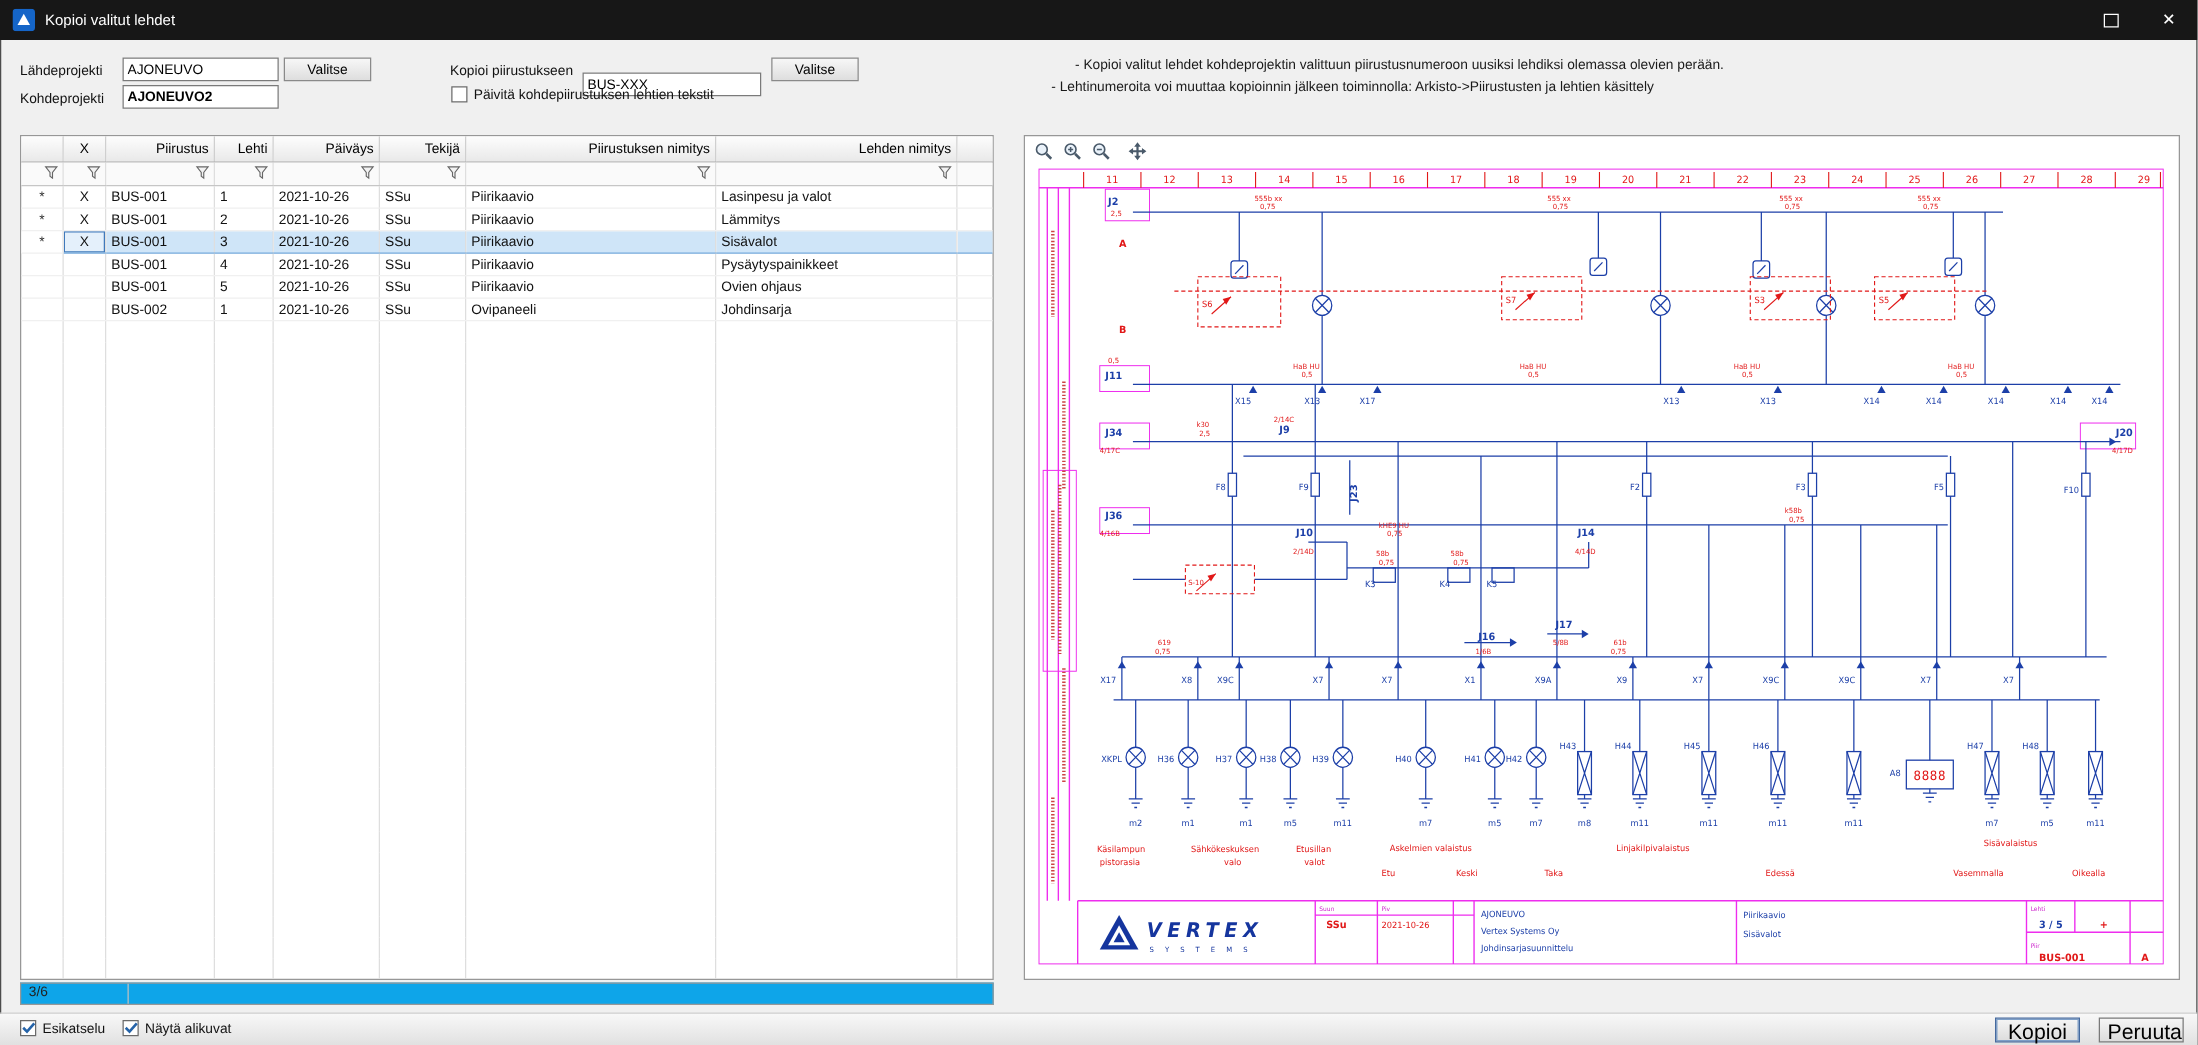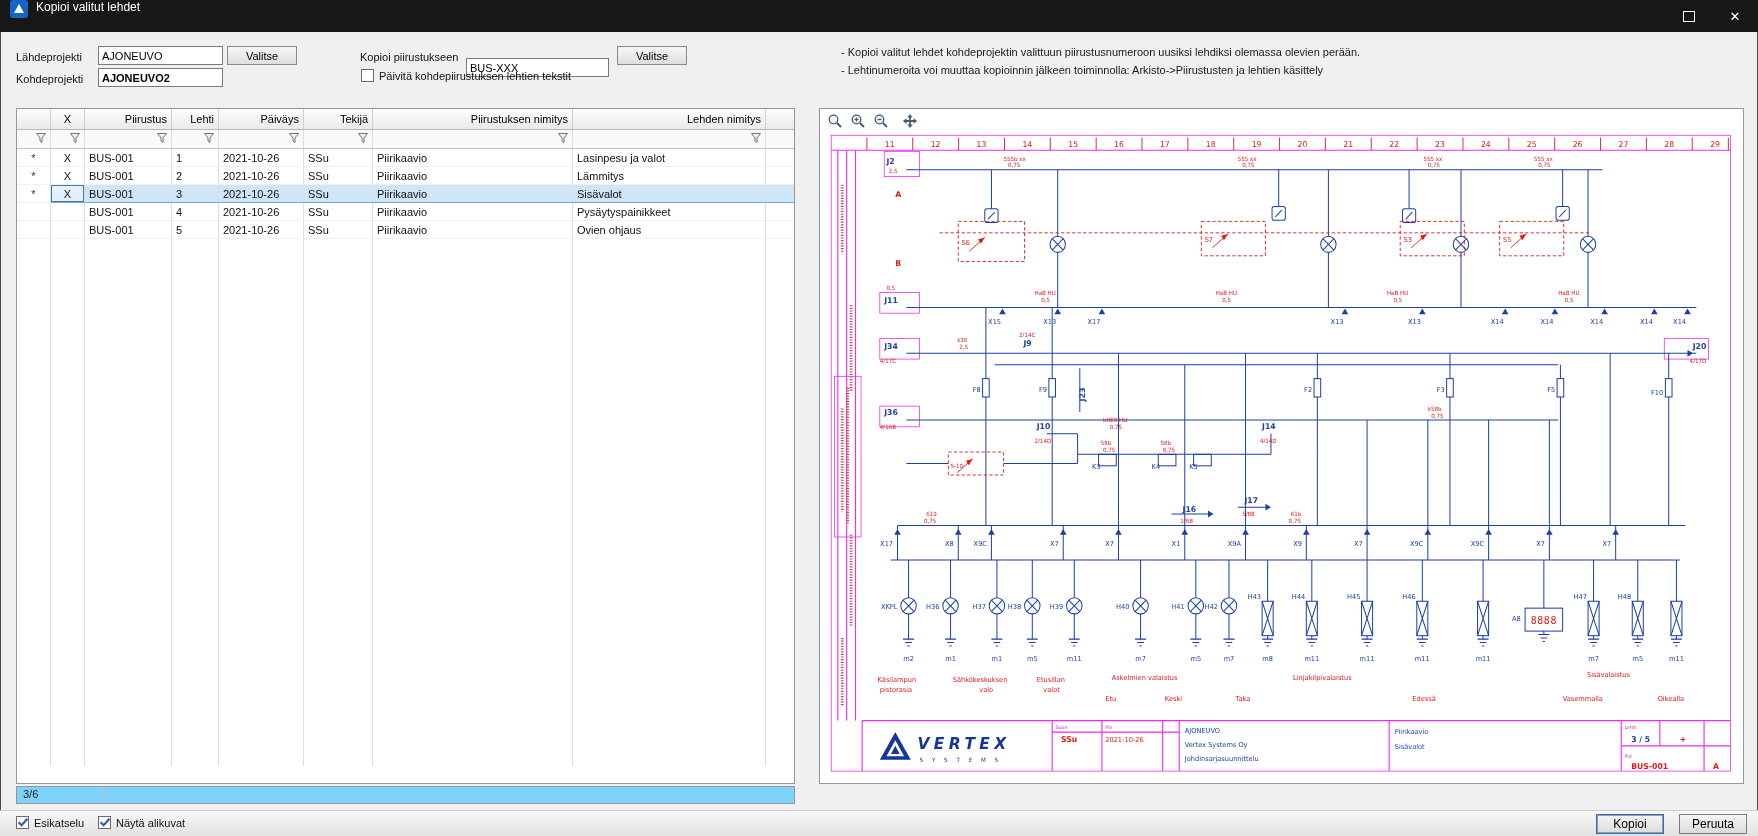--- a/index.html
+++ b/index.html
@@ -6,7 +6,7 @@
   body{width:1758px;height:836px;position:relative;background:#f0f0f0;overflow:hidden;
        font-family:"Liberation Sans","DejaVu Sans",sans-serif;box-shadow:inset 0 0 0 1px #4c4c4c}
   
-  .titlebar{position:absolute;top:0;left:0;width:100%;height:32px;background:#171717;display:flex;color:#fff}
+  .titlebar{position:absolute;top:0;left:0;width:100%;height:32px;background:#171717;display:flex;align-items:center;color:#fff}
   .app-icon{width:18px;height:18px;margin:0 8px 0 10px}
   .title{font-size:12px}
   .tb-controls{margin-left:auto;display:flex;height:32px}

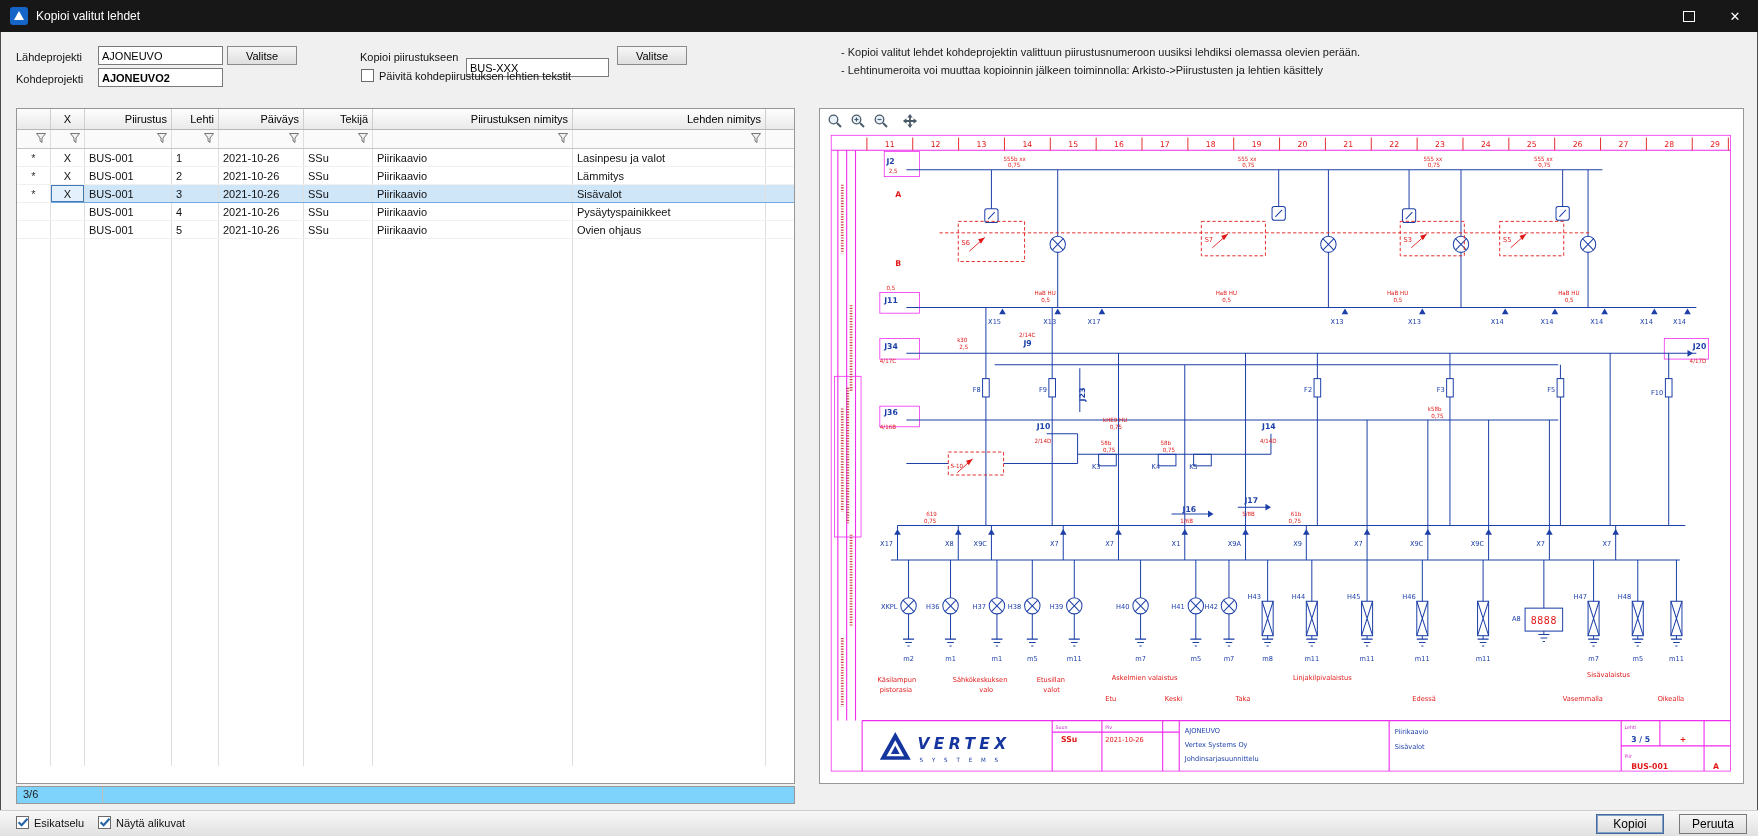--- a/index.html
+++ b/index.html
@@ -97,7 +97,7 @@
   <span>Päivitä kohdepiirustuksen lehtien tekstit</span>
 </label>
 
-<div class="help" style="left:841px;top:46px">- Kopioi valitut lehdet kohdeprojektin valittuun piirustusnumeroon uusiksi lehdiksi olemassa olevien perään.</div>
+<div class="help" style="left:860px;top:46px">- Kopioi valitut lehdet kohdeprojektin valittuun piirustusnumeroon uusiksi lehdiksi olemassa olevien perään.</div>
 <div class="help" style="left:841px;top:64px">- Lehtinumeroita voi muuttaa kopioinnin jälkeen toiminnolla: Arkisto-&gt;Piirustusten ja lehtien käsittely</div>
 
 <div class="table-panel">

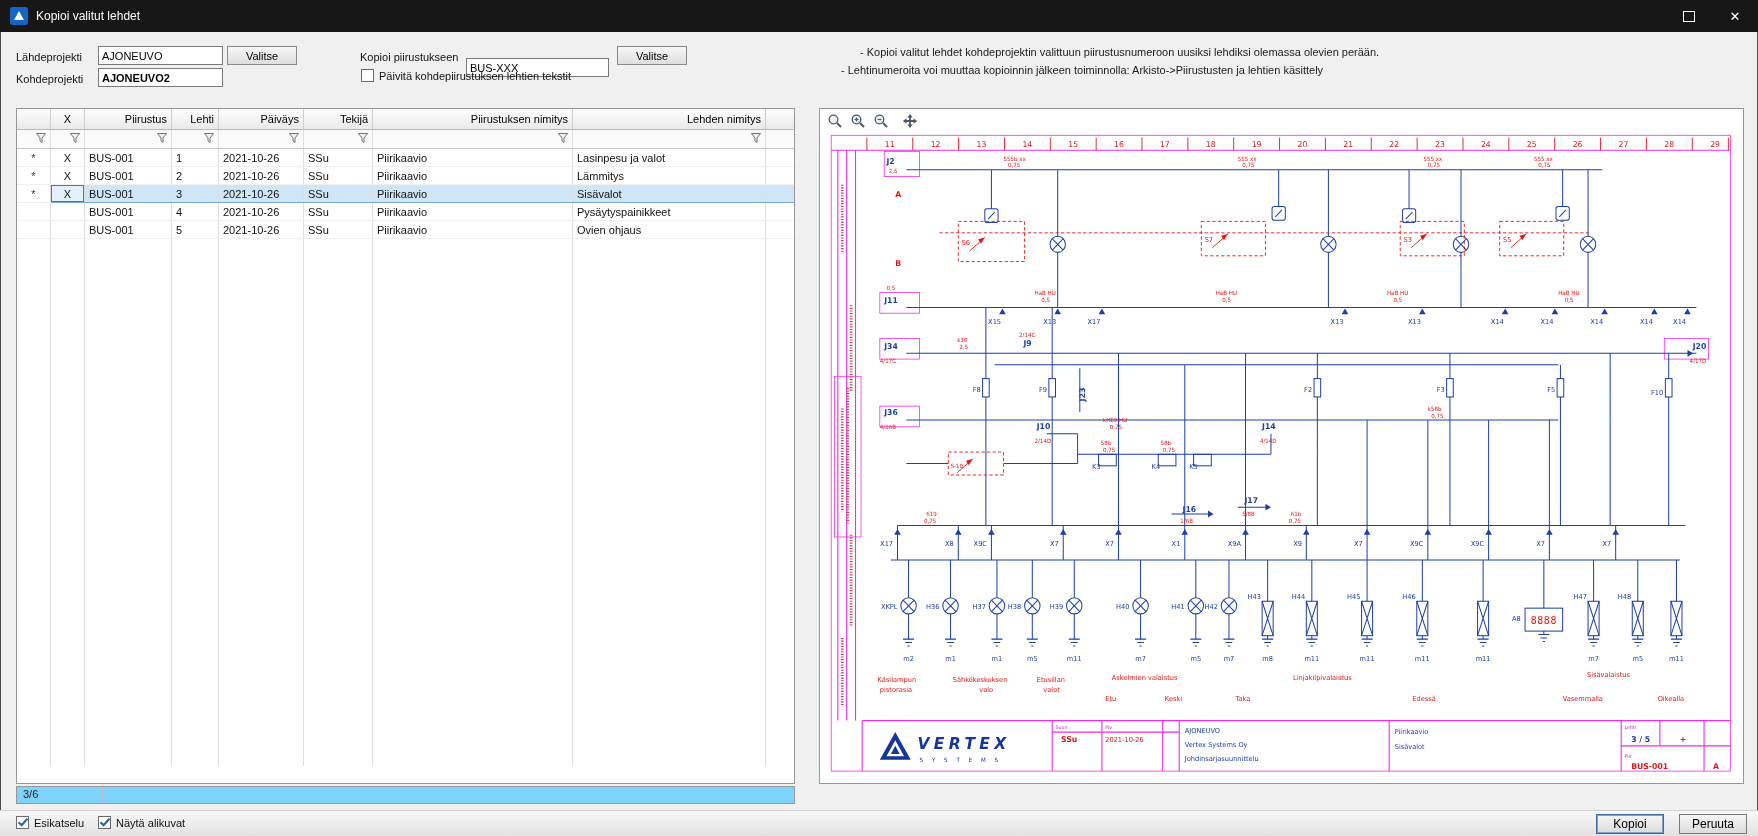--- a/index.html
+++ b/index.html
@@ -196,6 +196,17 @@
           <td class="c5">SSu</td>
           <td class="c6">Piirikaavio</td>
           <td class="c7">Ovien ohjaus</td>
+          <td class="c8"></td>
+        </tr>
+        <tr>
+          <td class="c0"></td>
+          <td class="c1"></td>
+          <td class="c2">BUS-002</td>
+          <td class="c3">1</td>
+          <td class="c4">2021-10-26</td>
+          <td class="c5">SSu</td>
+          <td class="c6">Ovipaneeli</td>
+          <td class="c7">Johdinsarja</td>
           <td class="c8"></td>
         </tr>
         <tr class="empty">

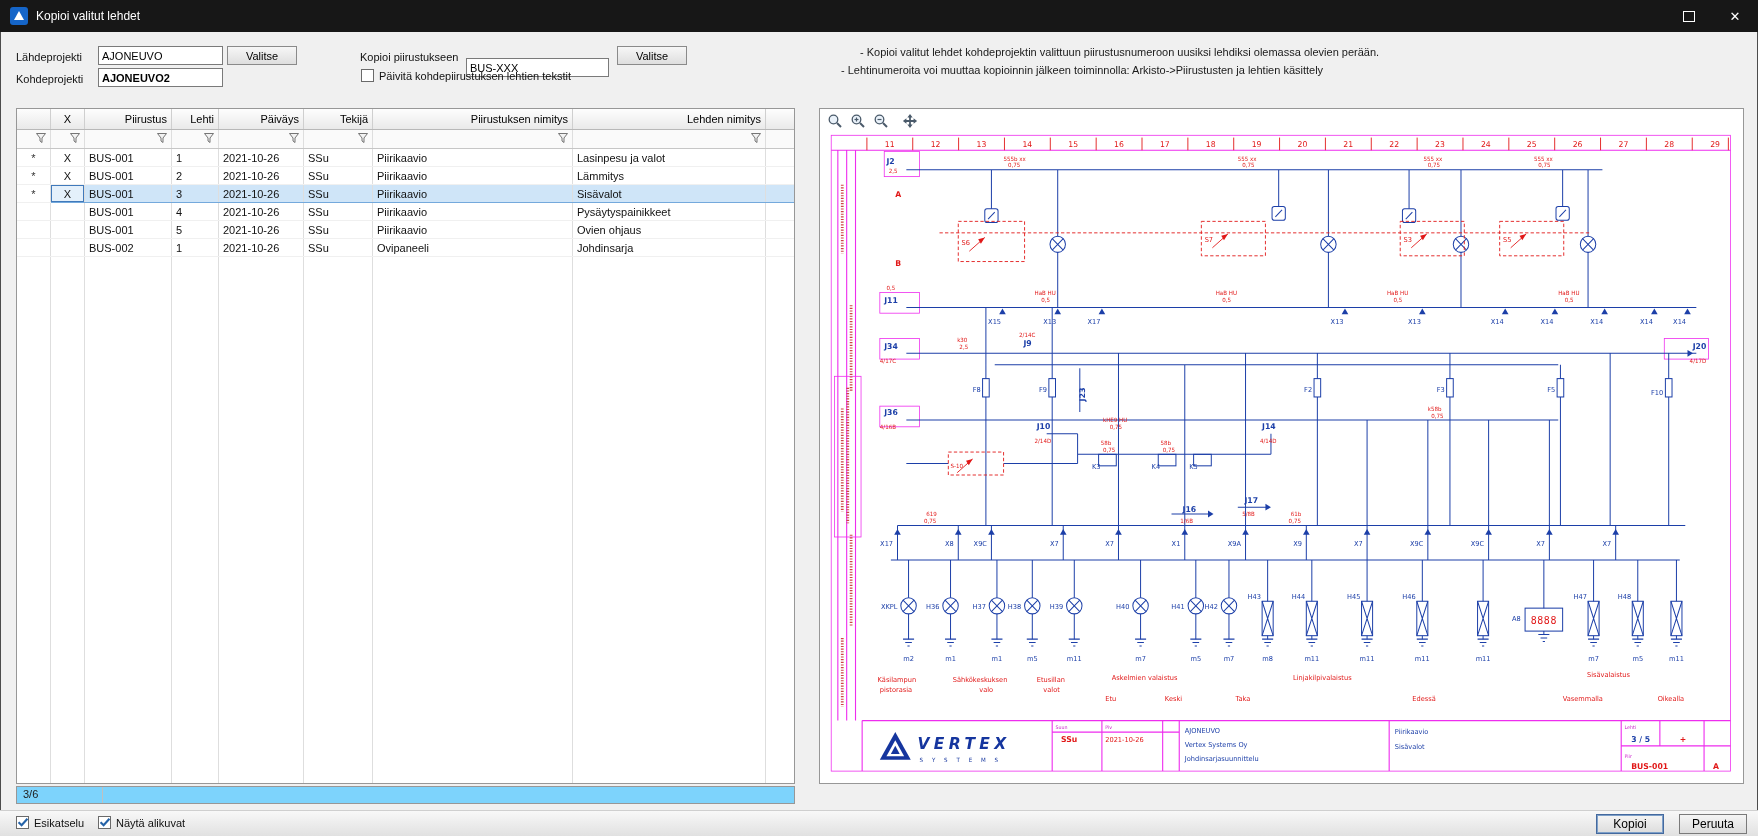--- a/index.html
+++ b/index.html
@@ -34,7 +34,7 @@
   tr.selected td{background:#cfe5f8;border-top:1px solid #74a9dc;border-bottom:1px solid #74a9dc}
   tr.selected td.c0{background:#fff;border-top:1px solid #f0f0f0;border-bottom:1px solid #f0f0f0}
   tr.selected td.c1{box-shadow:inset 0 0 0 1px #3f79bb;background:#e4f0fb}
-  .status-strip{position:absolute;left:16px;top:786px;width:779px;height:18px;background:#7dd3fc;border:1px solid #979797;box-sizing:border-box;font-size:11px;line-height:15px;color:#222}
+  .status-strip{position:absolute;left:16px;top:786px;width:779px;height:18px;background:#0ea5e9;border:1px solid #979797;box-sizing:border-box;font-size:11px;line-height:15px;color:#222}
   .status-strip .cell{display:inline-block;width:86px;padding-left:6px;border-right:1px solid #c0c0c0;height:16px;box-sizing:border-box}
   
   .preview-panel{position:absolute;left:819px;top:108px;width:925px;height:676px;background:#fff;border:1px solid #979797;box-sizing:border-box}

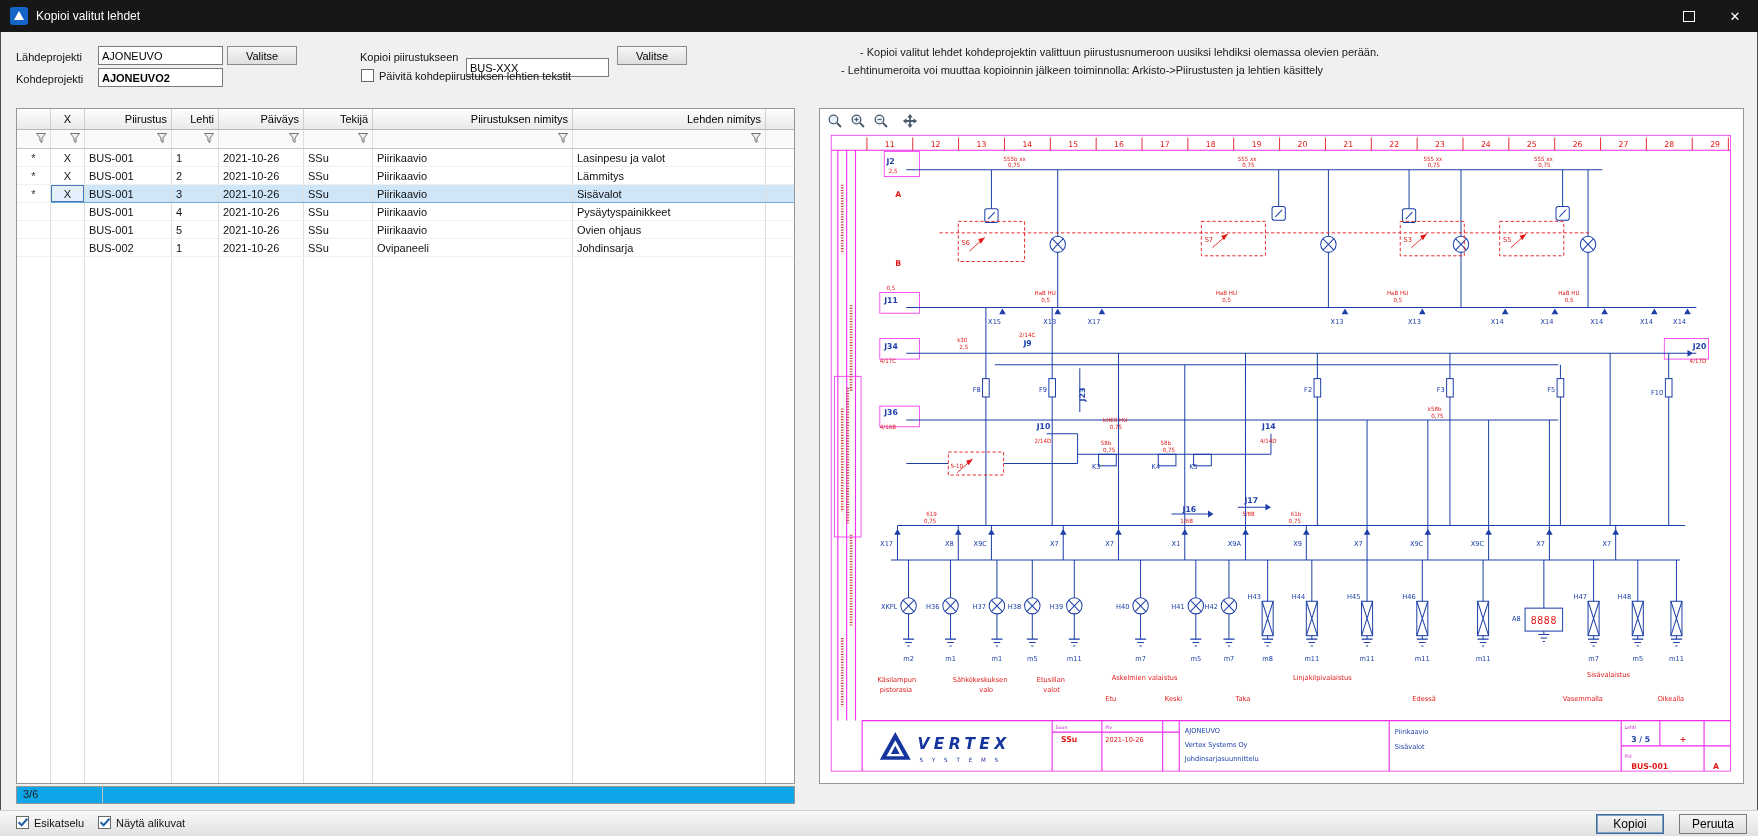--- a/index.html
+++ b/index.html
@@ -59,7 +59,7 @@
   .brandsub{fill:#15359e;font-size:5px;letter-spacing:3.2px}
   
   .bottombar{position:absolute;left:0;top:810px;width:100%;height:26px;background:linear-gradient(#f8f8f8,#e0e0e0);border-top:1px solid #cfcfcf}
-  .btn{position:absolute;top:3px;width:68px;height:20px;font-size:12px;background:linear-gradient(#f5f5f5,#dcdcdc);border:1px solid #7a7a7a;box-sizing:border-box;font-family:inherit}
+  .btn{position:absolute;top:3px;width:68px;height:20px;font-size:17px;background:linear-gradient(#f5f5f5,#dcdcdc);border:1px solid #7a7a7a;box-sizing:border-box;font-family:inherit}
   .btn.primary{border:1px solid #44699e;box-shadow:inset 0 0 0 1px #7d9fc8}
 </style>
 </head>

